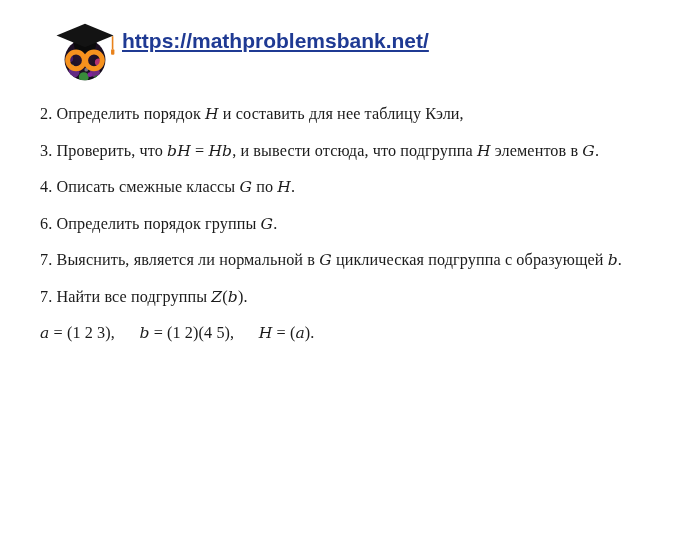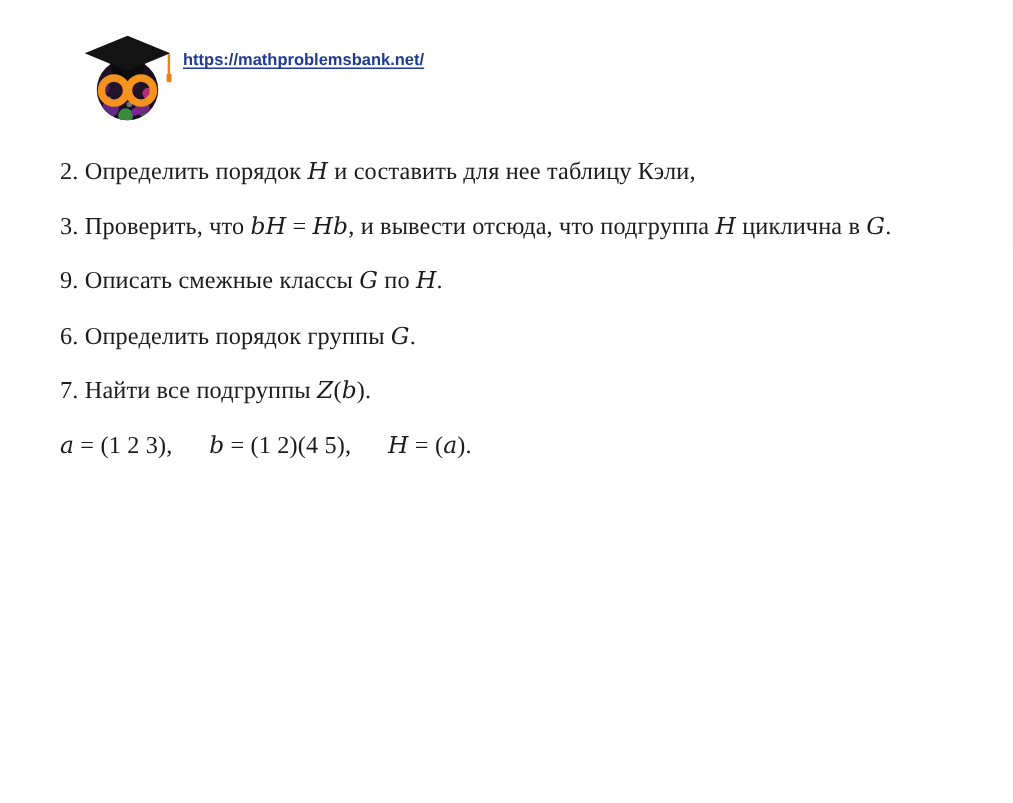--- a/index.html
+++ b/index.html
@@ -30,7 +30,7 @@
   }
   .links a{
     font-family:"Liberation Sans", sans-serif;
-    font-size:11px;line-height:19px;
+    font-size:21px;line-height:19px;
     font-weight:600;
     color:var(--link);
     text-decoration:underline;

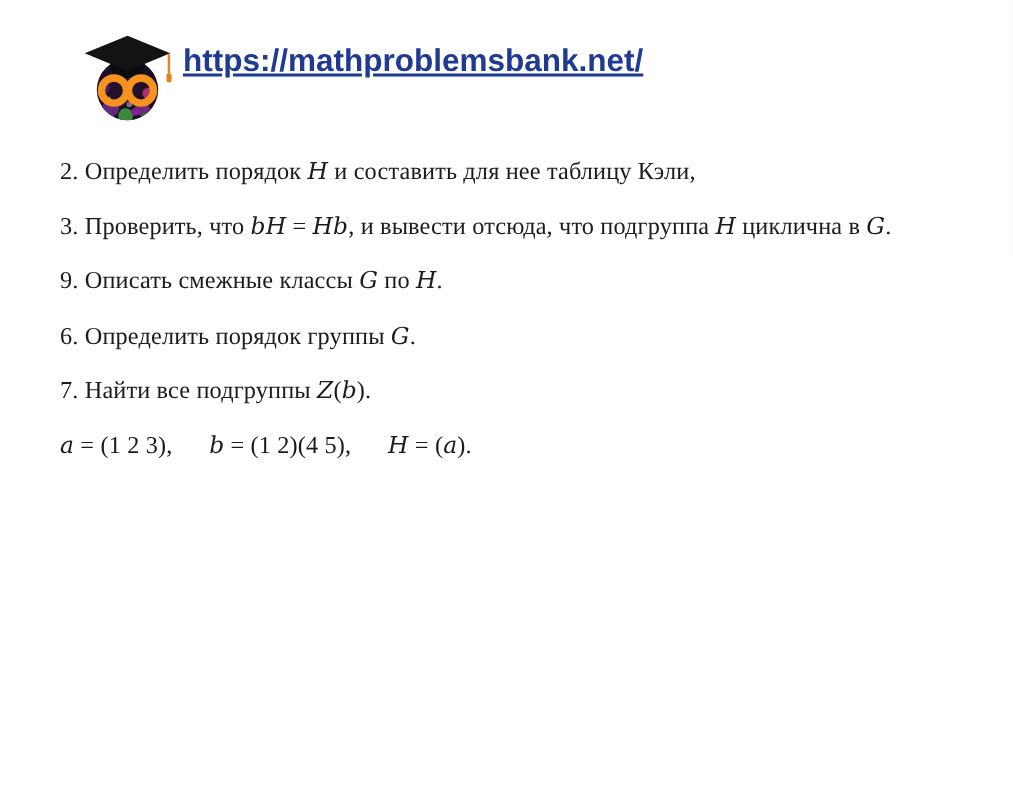--- a/index.html
+++ b/index.html
@@ -101,7 +101,7 @@
 
   <div class="content">
       <p><span>2. Определить порядок </span><span class="math">H</span><span> и составить для нее таблицу Кэли,</span></p>
-      <p><span>3. Проверить, что </span><span class="math">bH</span><span> = </span><span class="math">Hb</span><span>, и вывести отсюда, что подгруппа </span><span class="math">H</span><span> циклична в </span><span class="math">G</span><span>.</span></p>
+      <p><span>3. Проверить, что </span><span class="math">bH</span><span> = </span><span class="math">Hb</span><span>, и вывести отсюда, что подгруппа </span><span class="math">H</span><span> элементов в </span><span class="math">G</span><span>.</span></p>
       <p><span>9. Описать смежные классы </span><span class="math">G</span><span> по </span><span class="math">H</span><span>.</span></p>
       <p><span>6. Определить порядок группы </span><span class="math">G</span><span>.</span></p>
       <p><span>7. Найти все подгруппы </span><span class="math">Z</span><span>(</span><span class="math">b</span><span>).</span></p>

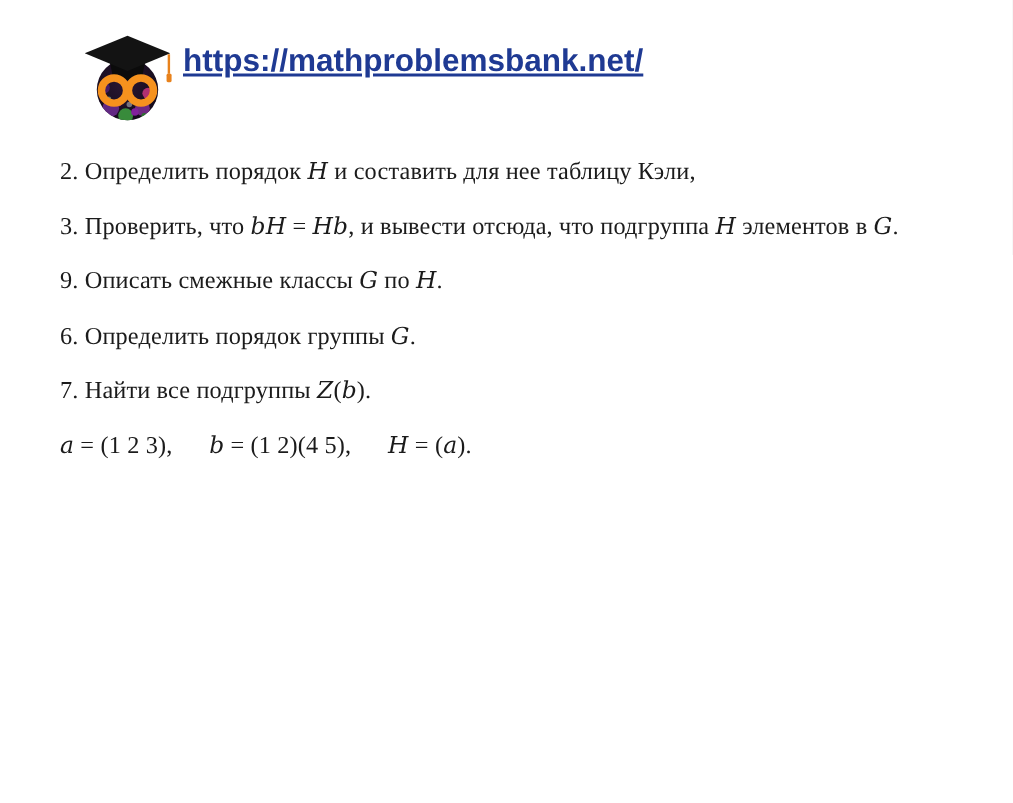--- a/index.html
+++ b/index.html
@@ -102,7 +102,7 @@
   <div class="content">
       <p><span>2. Определить порядок </span><span class="math">H</span><span> и составить для нее таблицу Кэли,</span></p>
       <p><span>3. Проверить, что </span><span class="math">bH</span><span> = </span><span class="math">Hb</span><span>, и вывести отсюда, что подгруппа </span><span class="math">H</span><span> элементов в </span><span class="math">G</span><span>.</span></p>
-      <p><span>9. Описать смежные классы </span><span class="math">G</span><span> по </span><span class="math">H</span><span>.</span></p>
+      <p><span>4. Описать смежные классы </span><span class="math">G</span><span> по </span><span class="math">H</span><span>.</span></p>
       <p><span>6. Определить порядок группы </span><span class="math">G</span><span>.</span></p>
       <p><span>7. Найти все подгруппы </span><span class="math">Z</span><span>(</span><span class="math">b</span><span>).</span></p>
       <p><span class="math">a</span><span> = (1 2 3),</span><span>  </span><span class="math">b</span><span> = (1 2)(4 5),</span><span>  </span><span class="math">H</span><span> = (</span><span class="math">a</span><span>).</span></p>

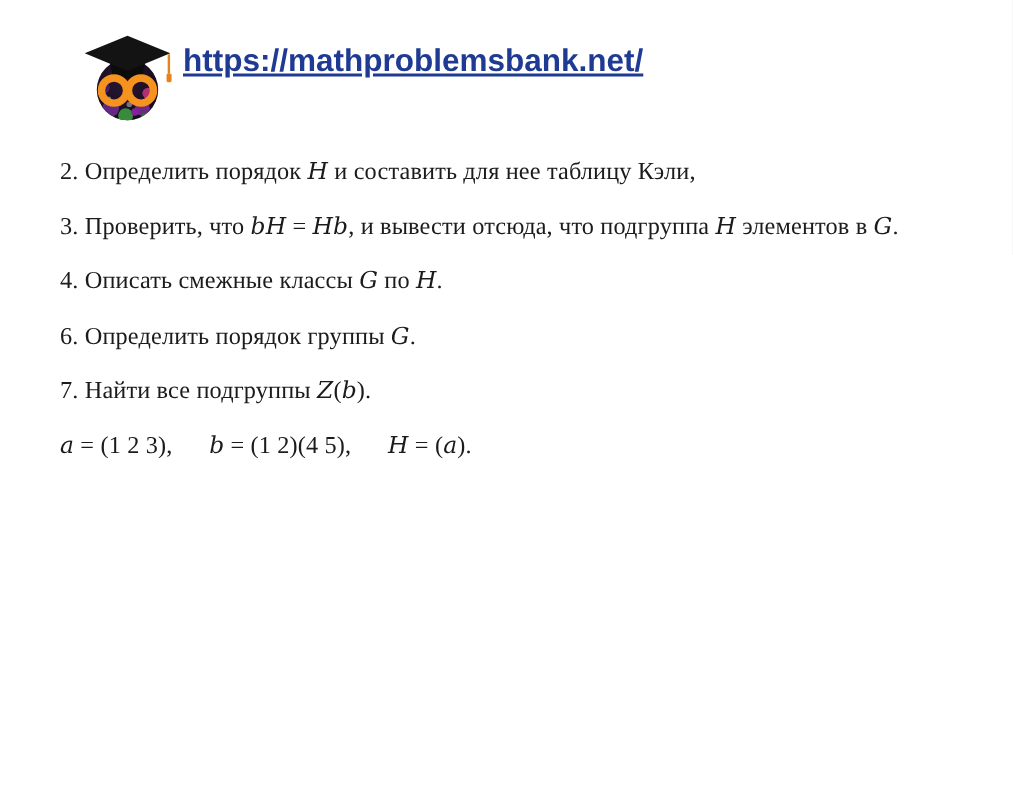--- a/index.html
+++ b/index.html
@@ -104,6 +104,7 @@
       <p><span>3. Проверить, что </span><span class="math">bH</span><span> = </span><span class="math">Hb</span><span>, и вывести отсюда, что подгруппа </span><span class="math">H</span><span> элементов в </span><span class="math">G</span><span>.</span></p>
       <p><span>4. Описать смежные классы </span><span class="math">G</span><span> по </span><span class="math">H</span><span>.</span></p>
       <p><span>6. Определить порядок группы </span><span class="math">G</span><span>.</span></p>
+      <p><span>7. Выяснить, является ли нормальной в </span><span class="math">G</span><span> циклическая подгруппа с образующей </span><span class="math">b</span><span>.</span></p>
       <p><span>7. Найти все подгруппы </span><span class="math">Z</span><span>(</span><span class="math">b</span><span>).</span></p>
       <p><span class="math">a</span><span> = (1 2 3),</span><span>  </span><span class="math">b</span><span> = (1 2)(4 5),</span><span>  </span><span class="math">H</span><span> = (</span><span class="math">a</span><span>).</span></p>
     </div>

